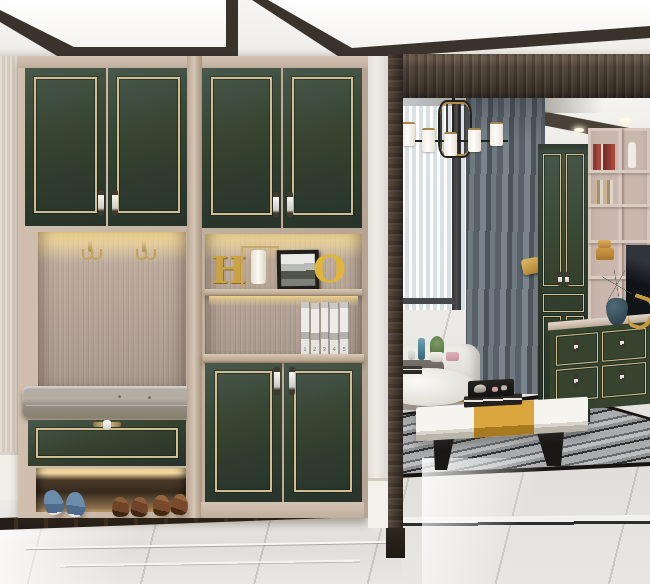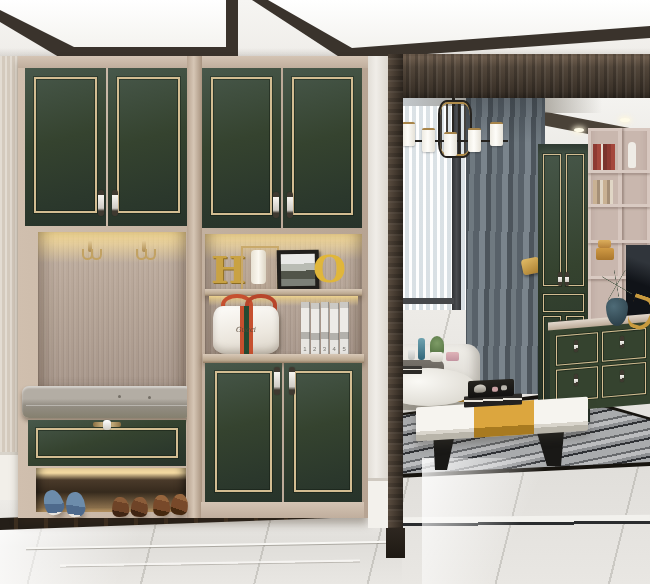--- a/index.html
+++ b/index.html
@@ -132,13 +132,6 @@
 
       <div class="abs" style="left:4px;top:62px;width:149px;height:10px;background:linear-gradient(180deg,rgba(255,226,150,.85),rgba(255,226,150,0));"></div>
 
-      <div class="abs" style="left:8px;top:72px;width:66px;height:48px;">
-        <span class="abs" style="left:8px;top:-12px;width:24px;height:18px;border:4px solid #c6502f;border-bottom:none;border-radius:60% 60% 0 0;"></span>
-        <span class="abs" style="left:32px;top:-12px;width:24px;height:18px;border:4px solid #b8452a;border-bottom:none;border-radius:60% 60% 0 0;"></span>
-        <span class="abs" style="left:0;top:0;width:66px;height:48px;border-radius:10px 10px 14px 14px/12px 12px 10px 10px;background:linear-gradient(170deg,#fdfcf9,#ece7de 60%,#d9d2c6);box-shadow:inset 0 -4px 6px rgba(120,110,95,.35),2px 3px 4px rgba(50,40,25,.35);"></span>
-        <span class="abs" style="left:27px;top:0;width:13px;height:48px;background:linear-gradient(90deg,#c6502f 0 4px,#254a32 4px 9px,#c6502f 9px);"></span>
-        <span class="abs serif" style="left:10px;top:20px;width:46px;text-align:center;font-size:7px;font-style:italic;color:#564636;">Gucci</span>
-      </div>
 
       <div class="abs" style="left:96px;top:68px;width:48px;height:52px;display:flex;gap:1px;align-items:flex-end;">
         <div class="spine">

